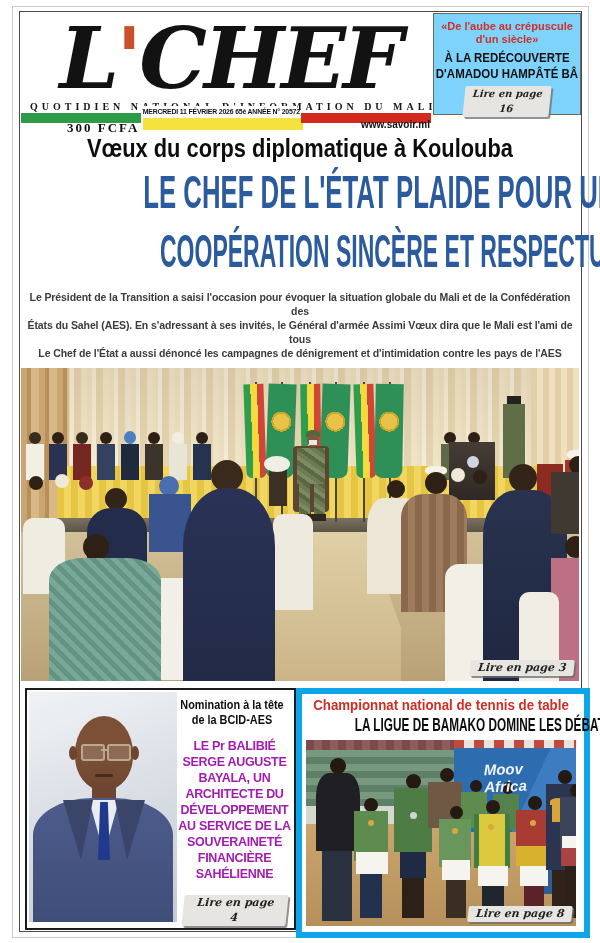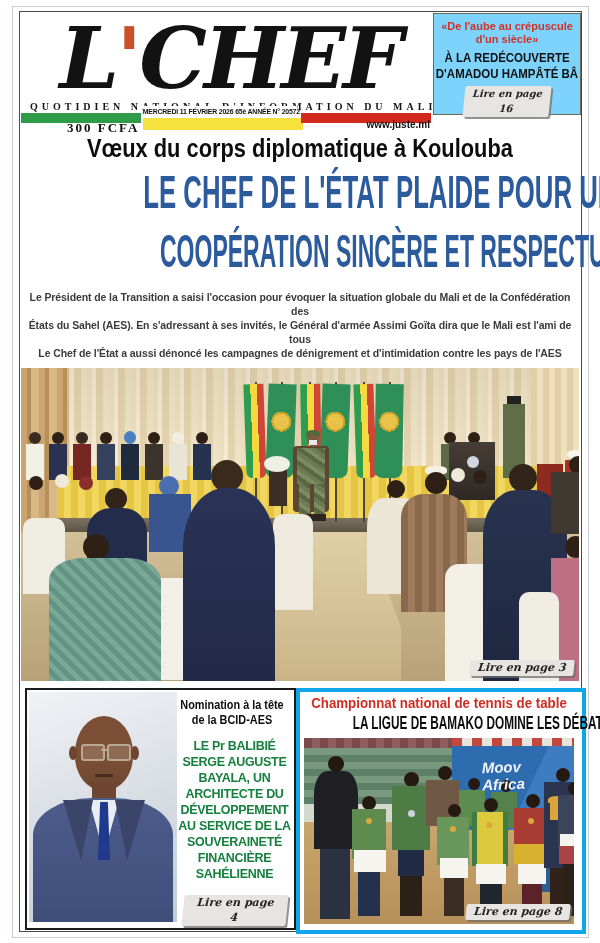--- a/index.html
+++ b/index.html
@@ -86,7 +86,7 @@
 <div class="abs flagbar" id="flag-red"></div>
 <div class="abs" id="dateline">MERCREDI 11 FÉVRIER 2026 65è ANNÉE N° 20572</div>
 <div class="abs" id="price">300 FCFA</div>
-<div class="abs" id="website">www.juste.ml</div>
+<div class="abs" id="website">www.savoir.ml</div>
 
 <div class="abs" id="sidebar-box">
   <div class="abs" id="sidebar-kicker">«De l'aube au crépuscule d'un siècle»</div>

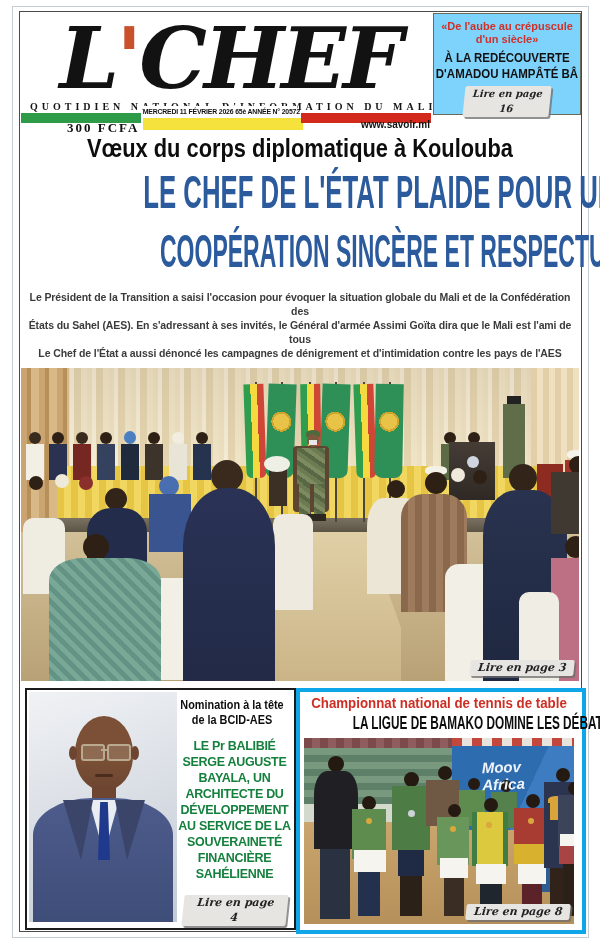--- a/index.html
+++ b/index.html
@@ -101,7 +101,7 @@
 </div>
 <div class="abs" id="standfirst">
   <div>Le Président de la Transition a saisi l'occasion pour évoquer la situation globale du Mali et de la Confédération des</div>
-  <div>États du Sahel (AES). En s'adressant à ses invités, le Général d'armée Assimi Goïta dira que le Mali est l'ami de tous</div>
+  <div>États du Sahel (AES). En s'adressant à ses invités, le Général d'armée Assimi Vœux dira que le Mali est l'ami de tous</div>
   <div>Le Chef de l'État a aussi dénoncé les campagnes de dénigrement et d'intimidation contre les pays de l'AES</div>
 </div>
 

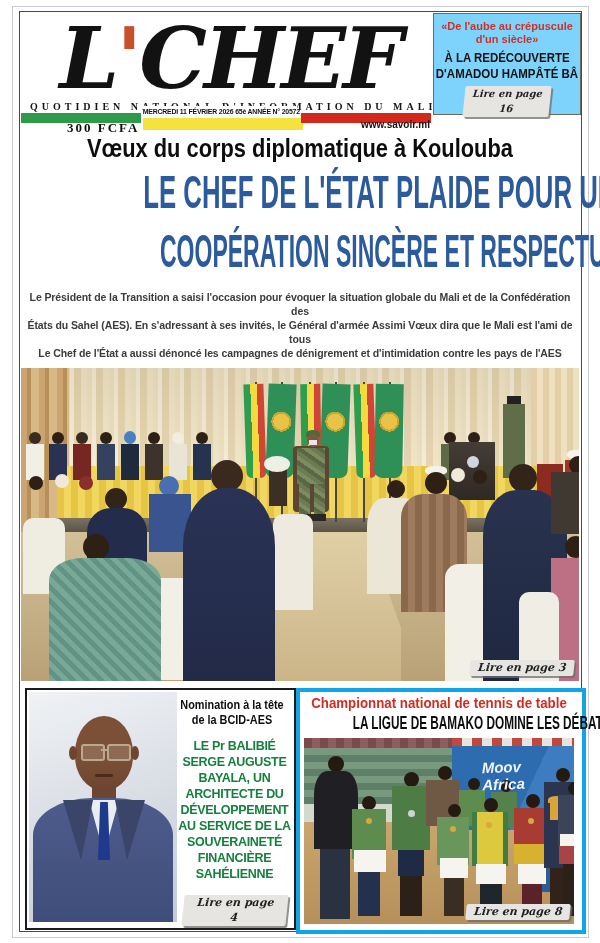--- a/index.html
+++ b/index.html
@@ -63,7 +63,7 @@
   #appointment-title{left:151px;top:48px;width:113px;text-align:center;font-weight:bold;
         font-size:12.5px;line-height:16px;color:#15803d;letter-spacing:-0.3px;}
   #appointment-chip{left:156px;top:205px;width:104px;text-align:center;}
-  #story-right{left:296px;top:688px;width:282px;height:238px;border:4px solid #0ea5e9;background:#fff;}
+  #story-right{left:296px;top:688px;width:282px;height:238px;border:6px solid #0ea5e9;background:#fff;}
   #sports-kicker{left:0;top:3px;width:278px;text-align:center;font-weight:bold;font-size:14px;
         color:#cf2e24;white-space:nowrap;transform:scaleX(0.95);transform-origin:50% 50%;}
   #sports-headline{left:0;top:20px;width:278px;text-align:center;font-weight:bold;font-size:19px;

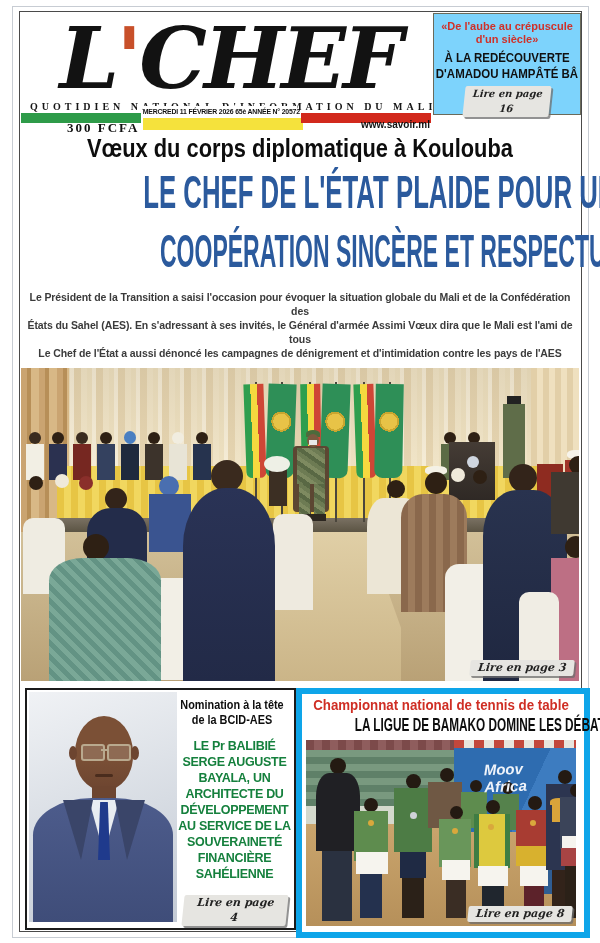--- a/index.html
+++ b/index.html
@@ -61,7 +61,7 @@
         font-weight:bold;font-size:12.5px;line-height:15px;color:#0e0e0e;
         transform:scaleX(0.87);transform-origin:50% 50%;}
   #appointment-title{left:151px;top:48px;width:113px;text-align:center;font-weight:bold;
-        font-size:12.5px;line-height:16px;color:#15803d;letter-spacing:-0.3px;}
+        font-size:12.5px;line-height:16px;color:#a21caf;letter-spacing:-0.3px;}
   #appointment-chip{left:156px;top:205px;width:104px;text-align:center;}
   #story-right{left:296px;top:688px;width:282px;height:238px;border:6px solid #0ea5e9;background:#fff;}
   #sports-kicker{left:0;top:3px;width:278px;text-align:center;font-weight:bold;font-size:14px;

